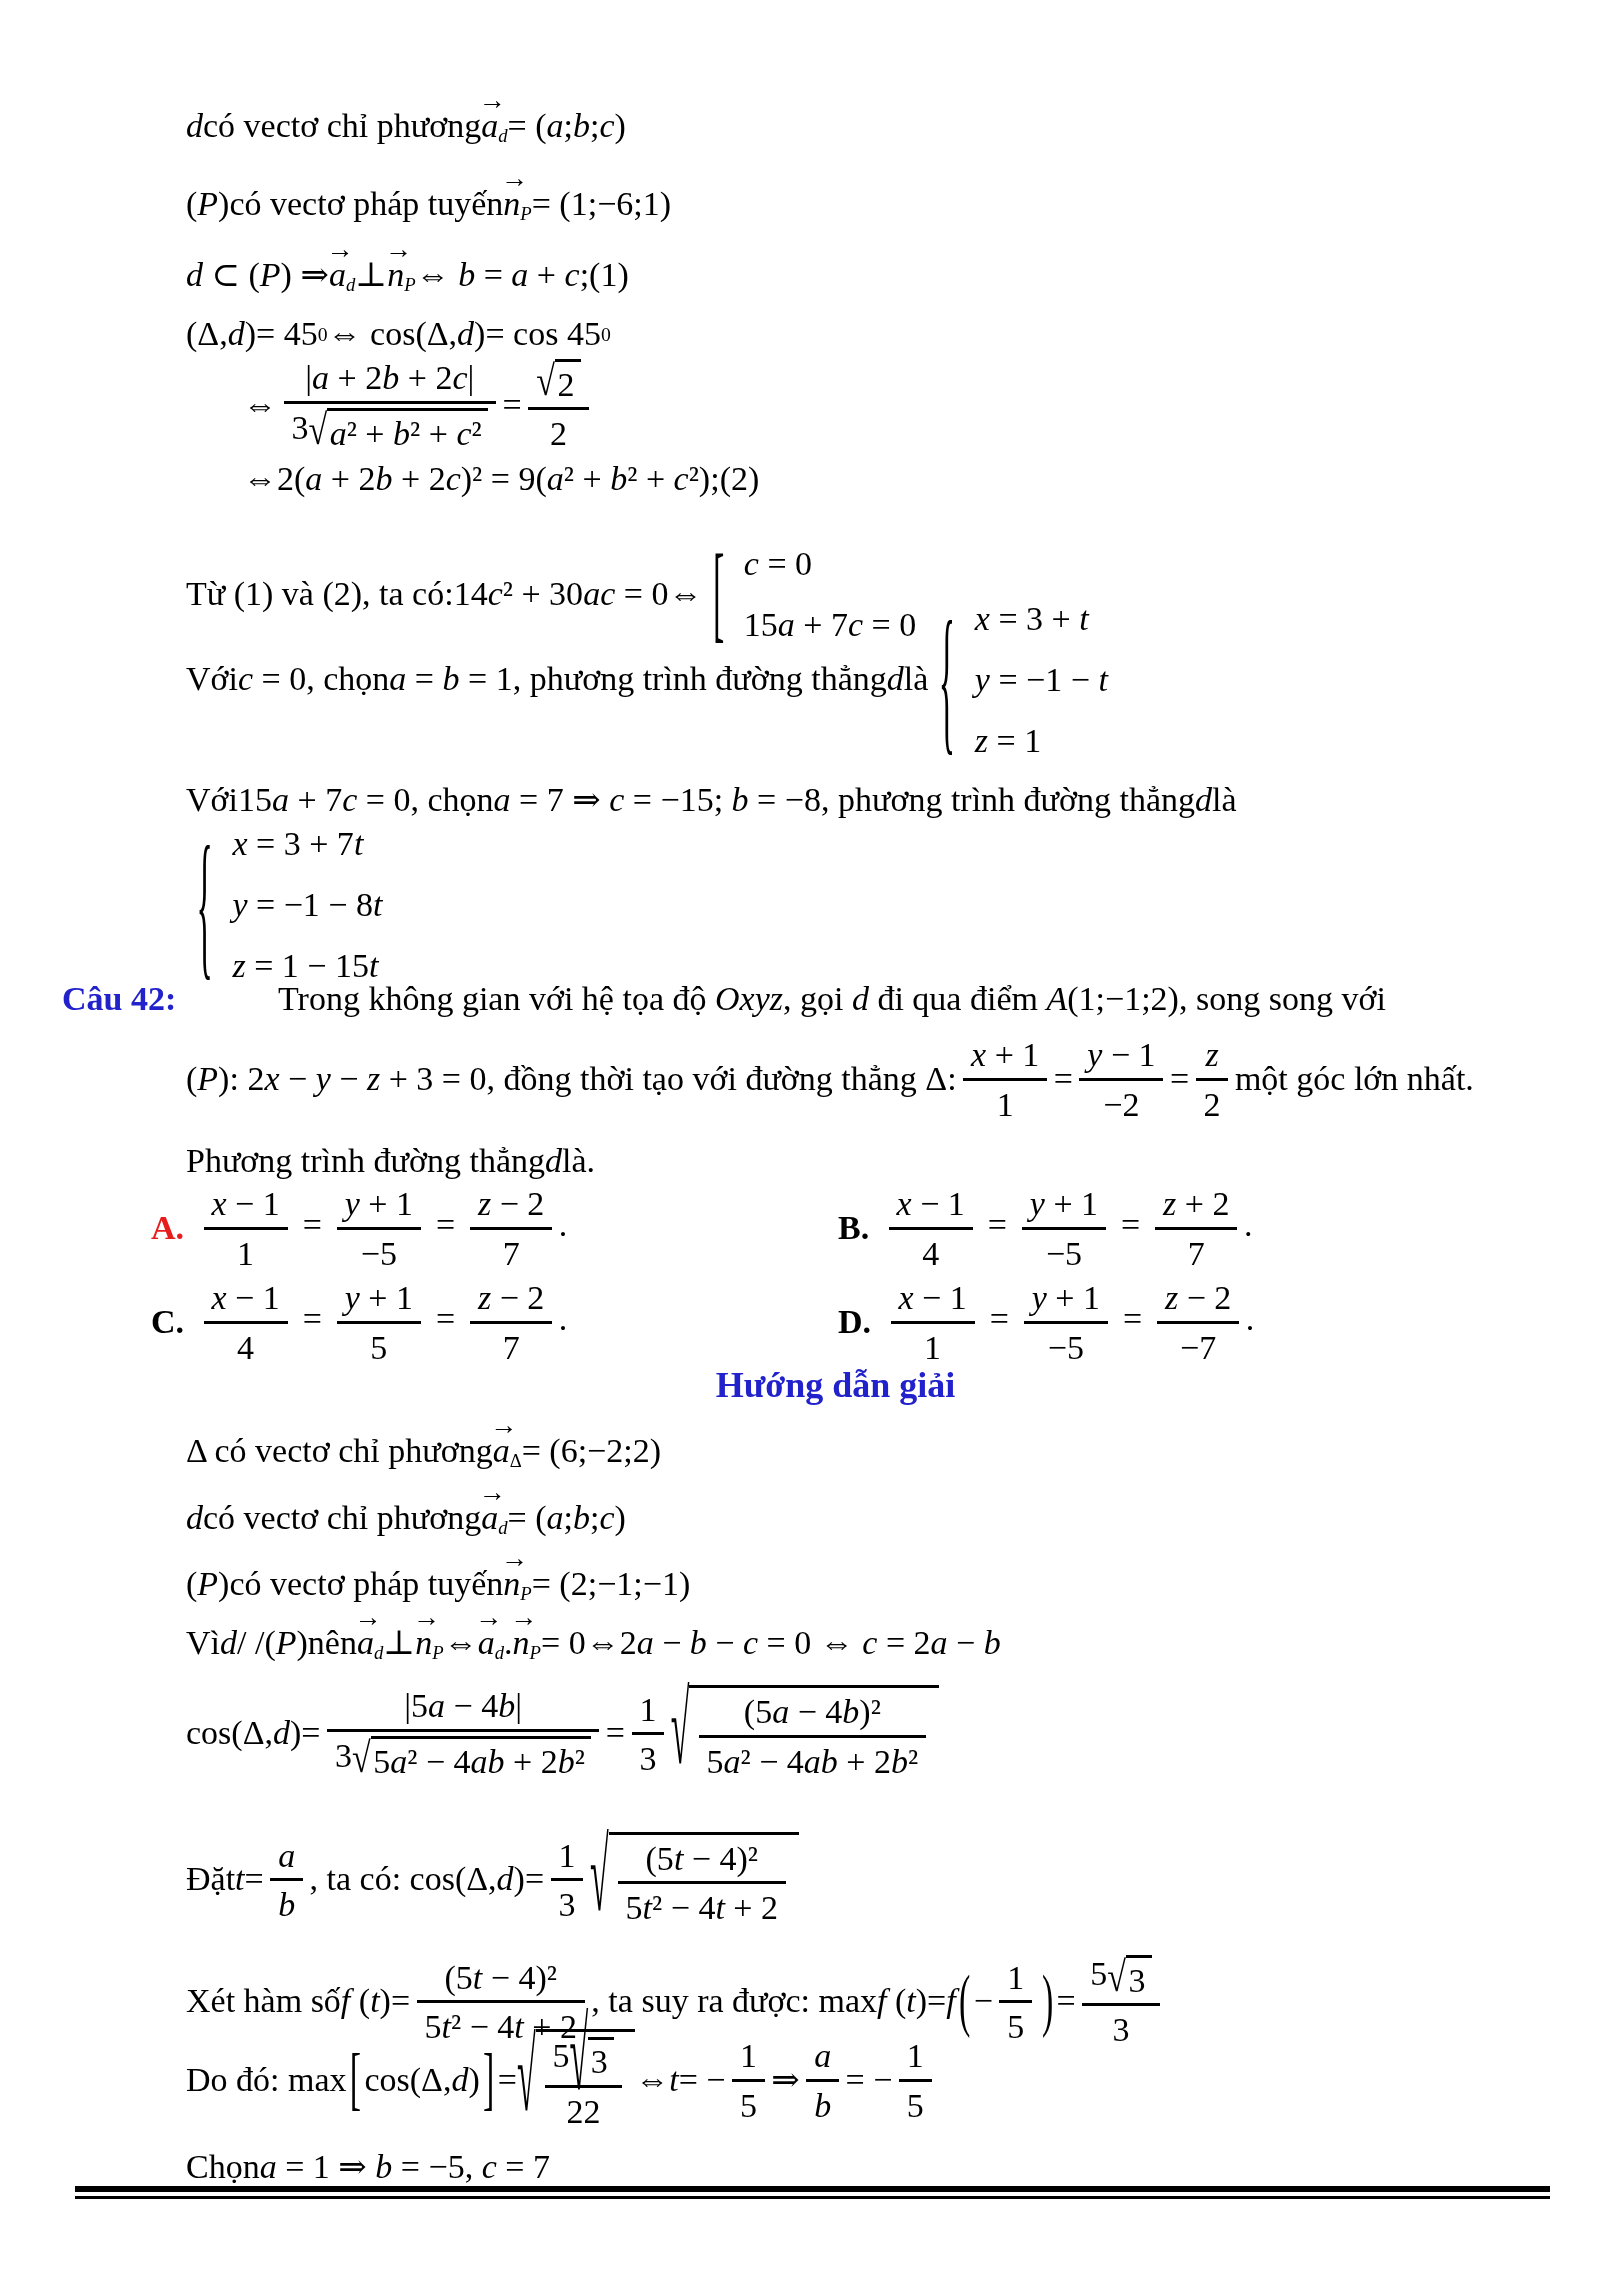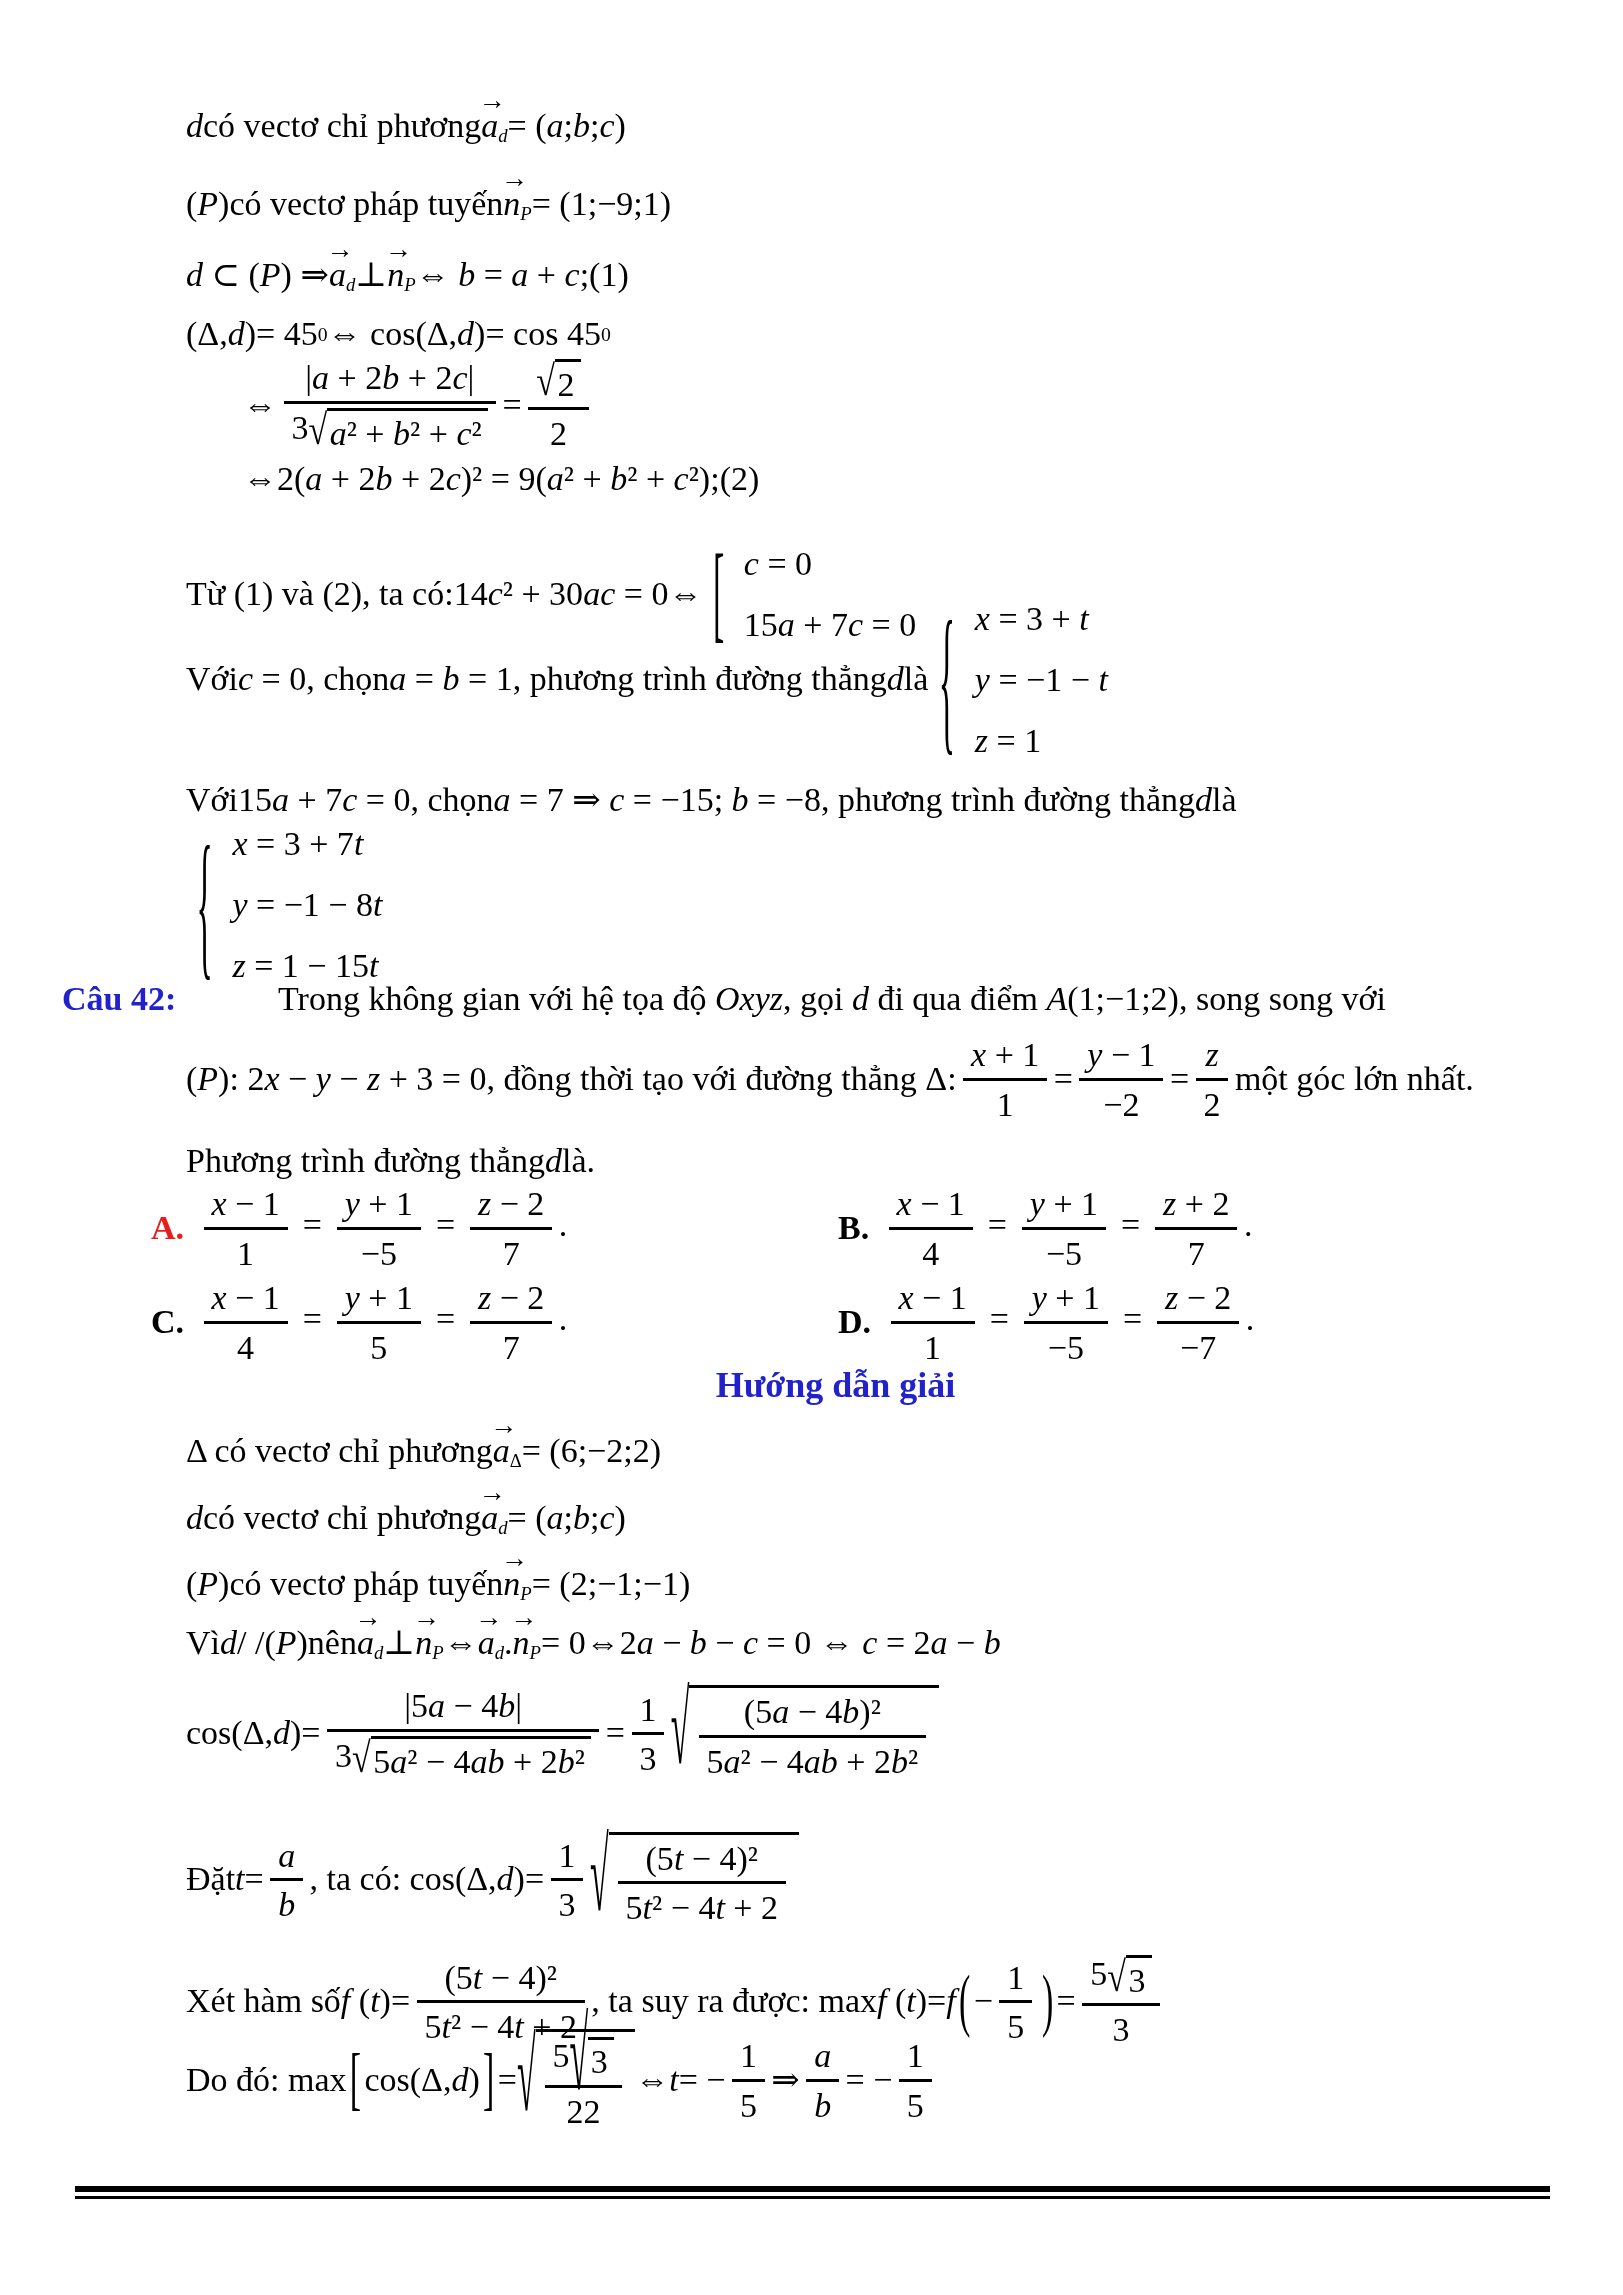--- a/index.html
+++ b/index.html
@@ -64,7 +64,7 @@
 <div class="page">
 
   <div class="line" style="left:186px;top:105px"><span class="mrun"><i>d</i></span> có vectơ chỉ phương <span class="vec"><span class="vec-stack"><span class="vec-arrow">→</span><span class="mrun"><i>a</i></span></span><sub><span class="mrun"><i>d</i></span></sub></span><span class="mrun"> = (<i>a</i>;<i>b</i>;<i>c</i>)</span></div>
-  <div class="line" style="left:186px;top:183px"><span class="mrun">(<i>P</i>)</span> có vectơ pháp tuyến <span class="vec"><span class="vec-stack"><span class="vec-arrow">→</span><span class="mrun"><i>n</i></span></span><sub><span class="mrun"><i>P</i></span></sub></span><span class="mrun"> = (1;−9;1)</span></div>
+  <div class="line" style="left:186px;top:183px"><span class="mrun">(<i>P</i>)</span> có vectơ pháp tuyến <span class="vec"><span class="vec-stack"><span class="vec-arrow">→</span><span class="mrun"><i>n</i></span></span><sub><span class="mrun"><i>P</i></span></sub></span><span class="mrun"> = (1;−6;1)</span></div>
   <div class="line" style="left:186px;top:254px"><span class="mrun"><i>d</i> ⊂ (<i>P</i>) ⇒ </span><span class="vec"><span class="vec-stack"><span class="vec-arrow">→</span><span class="mrun"><i>a</i></span></span><sub><span class="mrun"><i>d</i></span></sub></span> ⊥ <span class="vec"><span class="vec-stack"><span class="vec-arrow">→</span><span class="mrun"><i>n</i></span></span><sub><span class="mrun"><i>P</i></span></sub></span><span class="mrun"> ⇔ <i>b</i> = <i>a</i> + <i>c</i>;</span>  (1)</div>
   <div class="line" style="left:186px;top:313px"><span class="mrun">(Δ,<i>d</i>)</span> = 45<sup><span class="mrun">0</span></sup> ⇔ cos<span class="mrun">(Δ,<i>d</i>)</span> = cos 45<sup><span class="mrun">0</span></sup></div>
   <div class="line" style="left:243px;top:357px">⇔ <span class="frac">

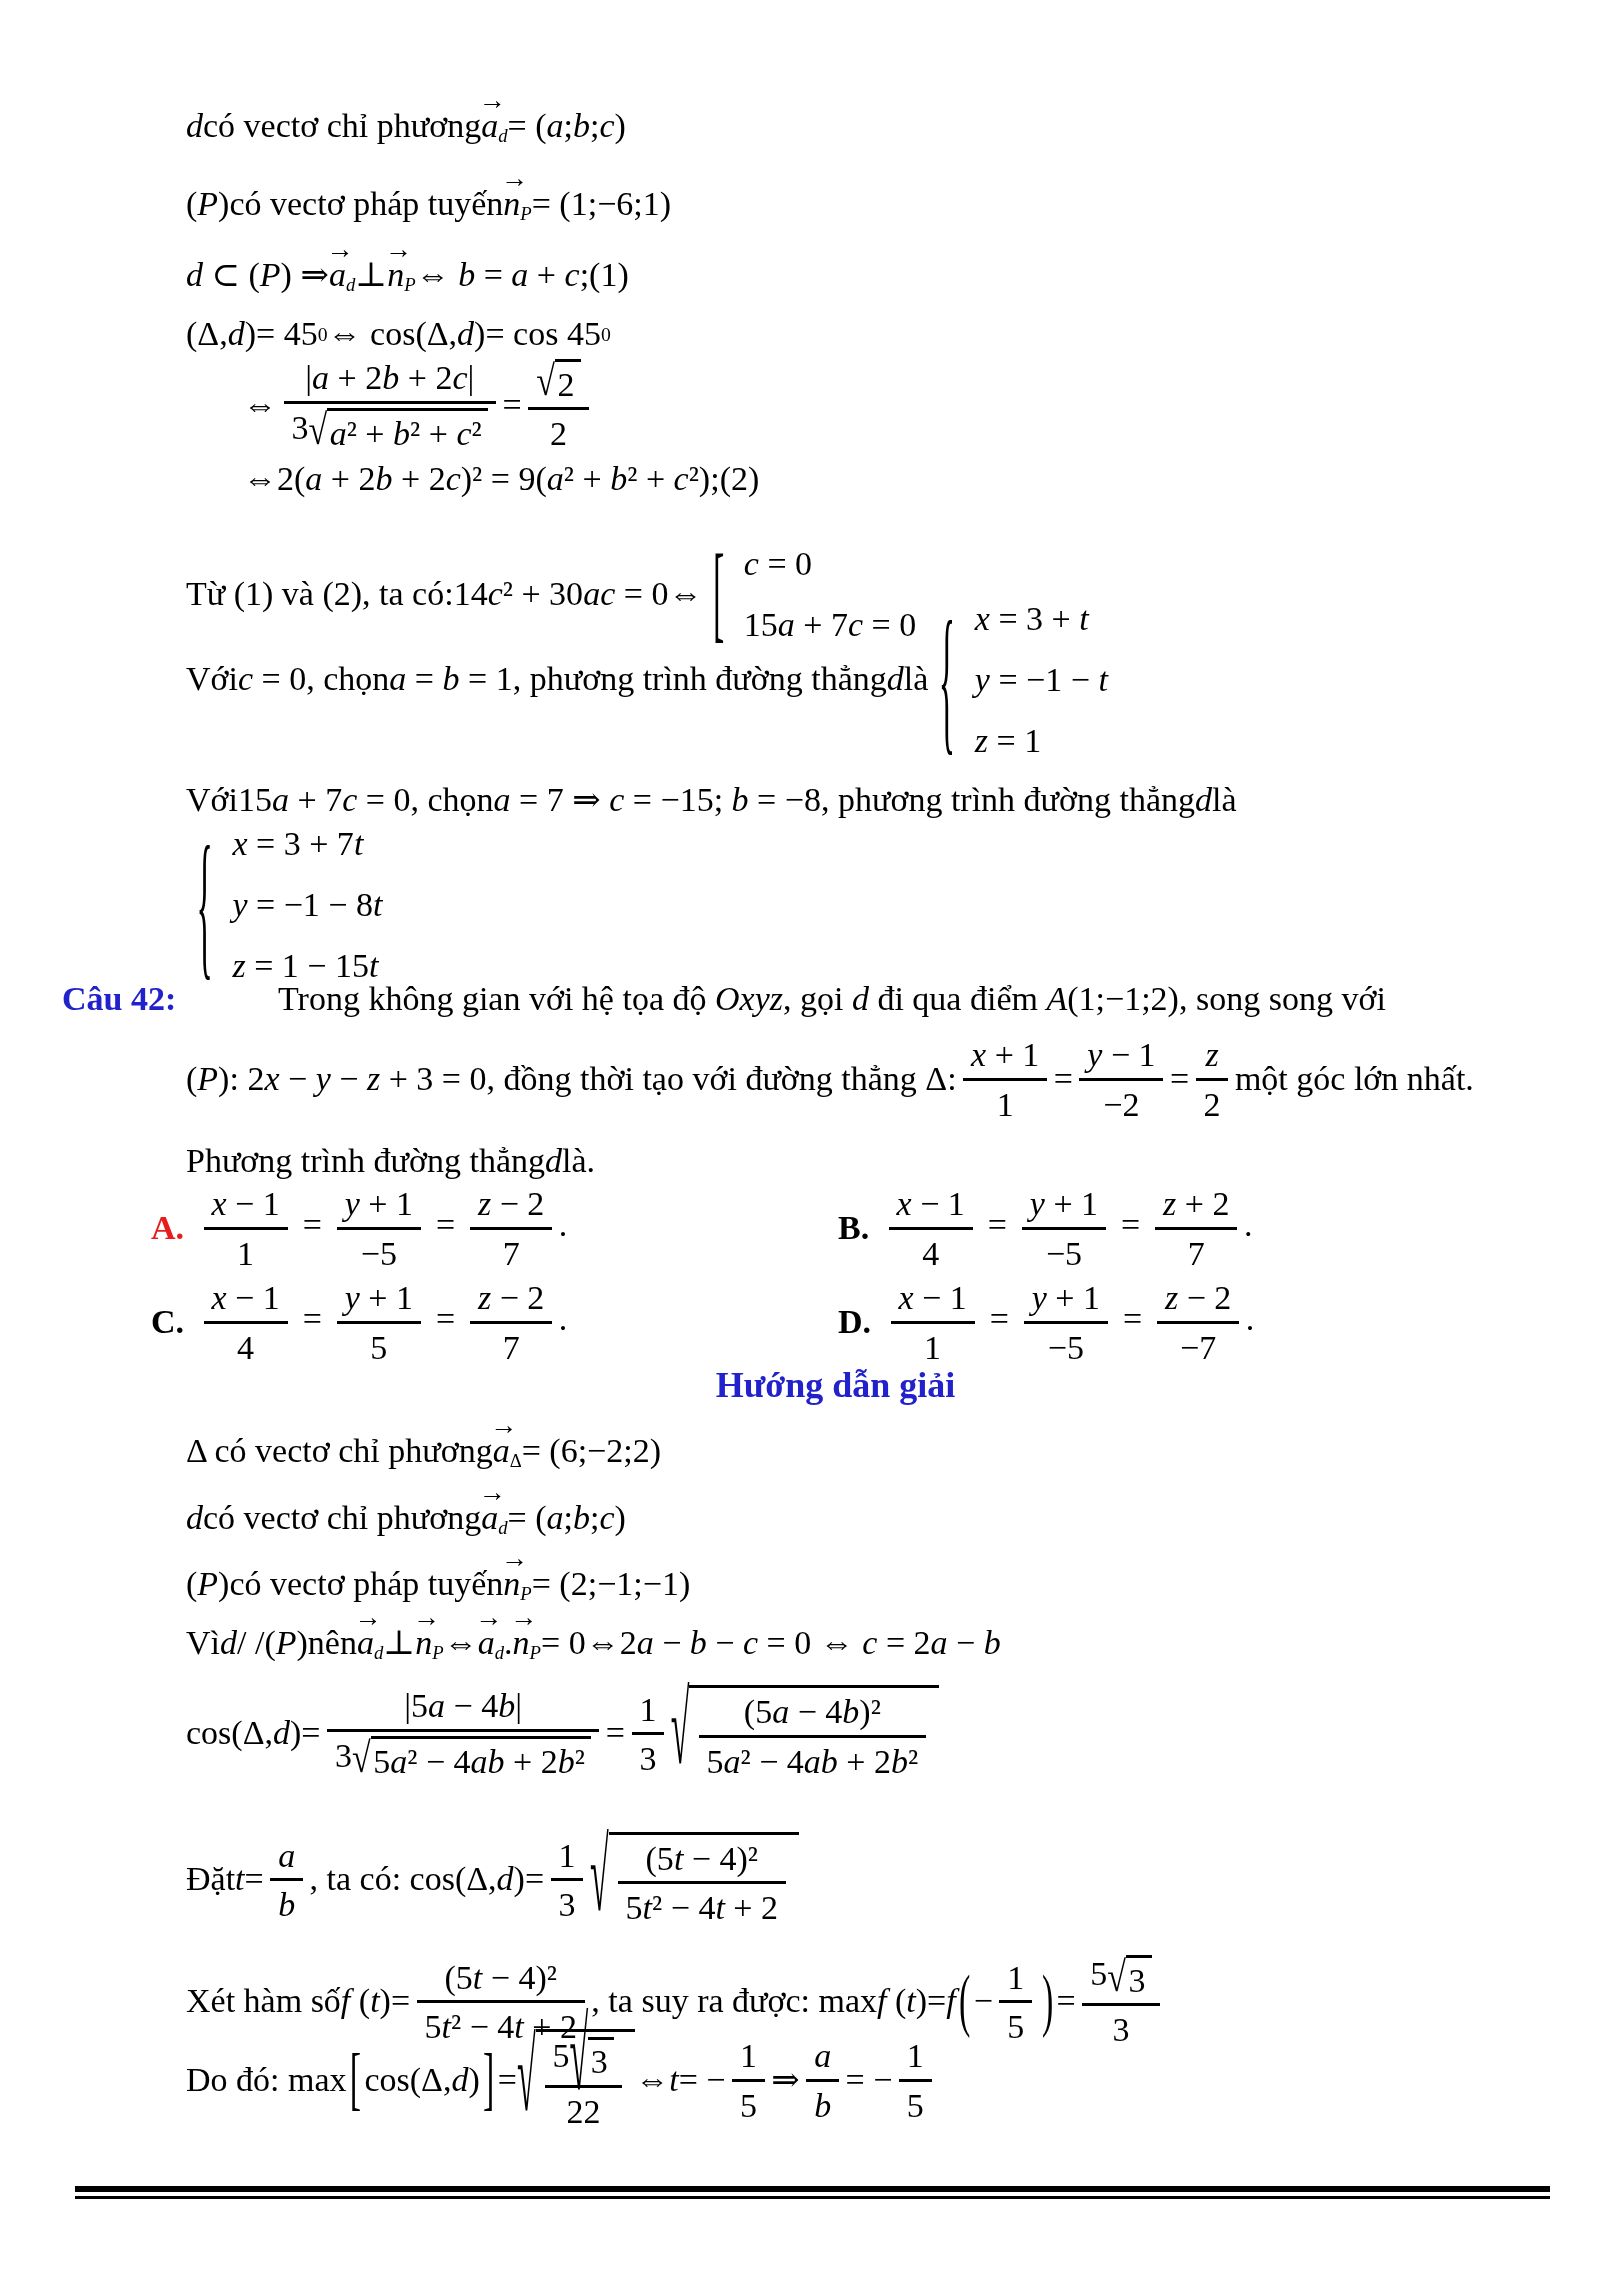--- a/index.html
+++ b/index.html
@@ -218,6 +218,7 @@
         <span class="fnum">1</span>
         <span class="fden">5</span>
       </span></div>
+  <div class="line" style="left:186px;top:2146px">Chọn <span class="mrun"><i>a</i> = 1 ⇒ <i>b</i> = −5, <i>c</i> = 7</span></div>
 
   <div class="bottom-rule"></div>
 </div>

